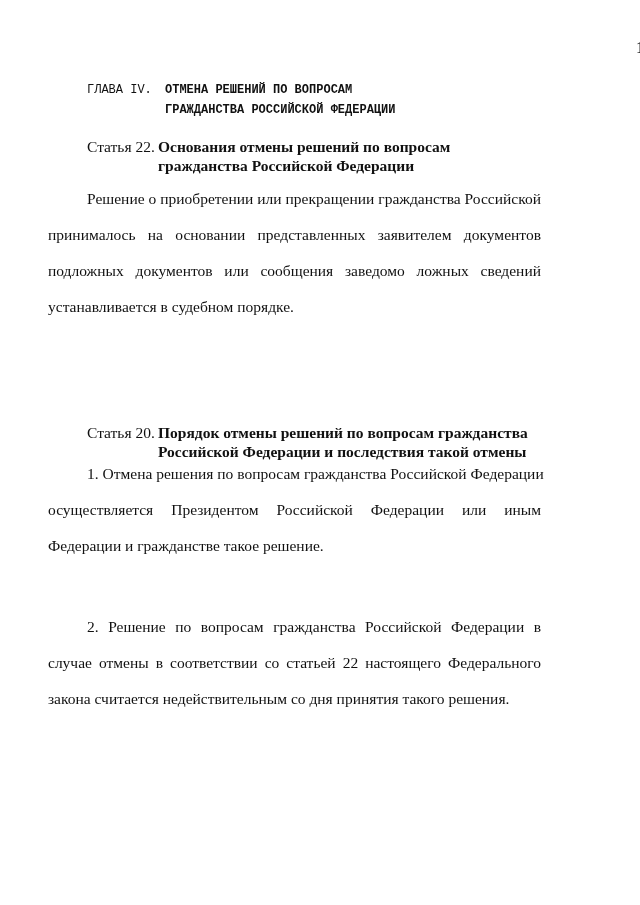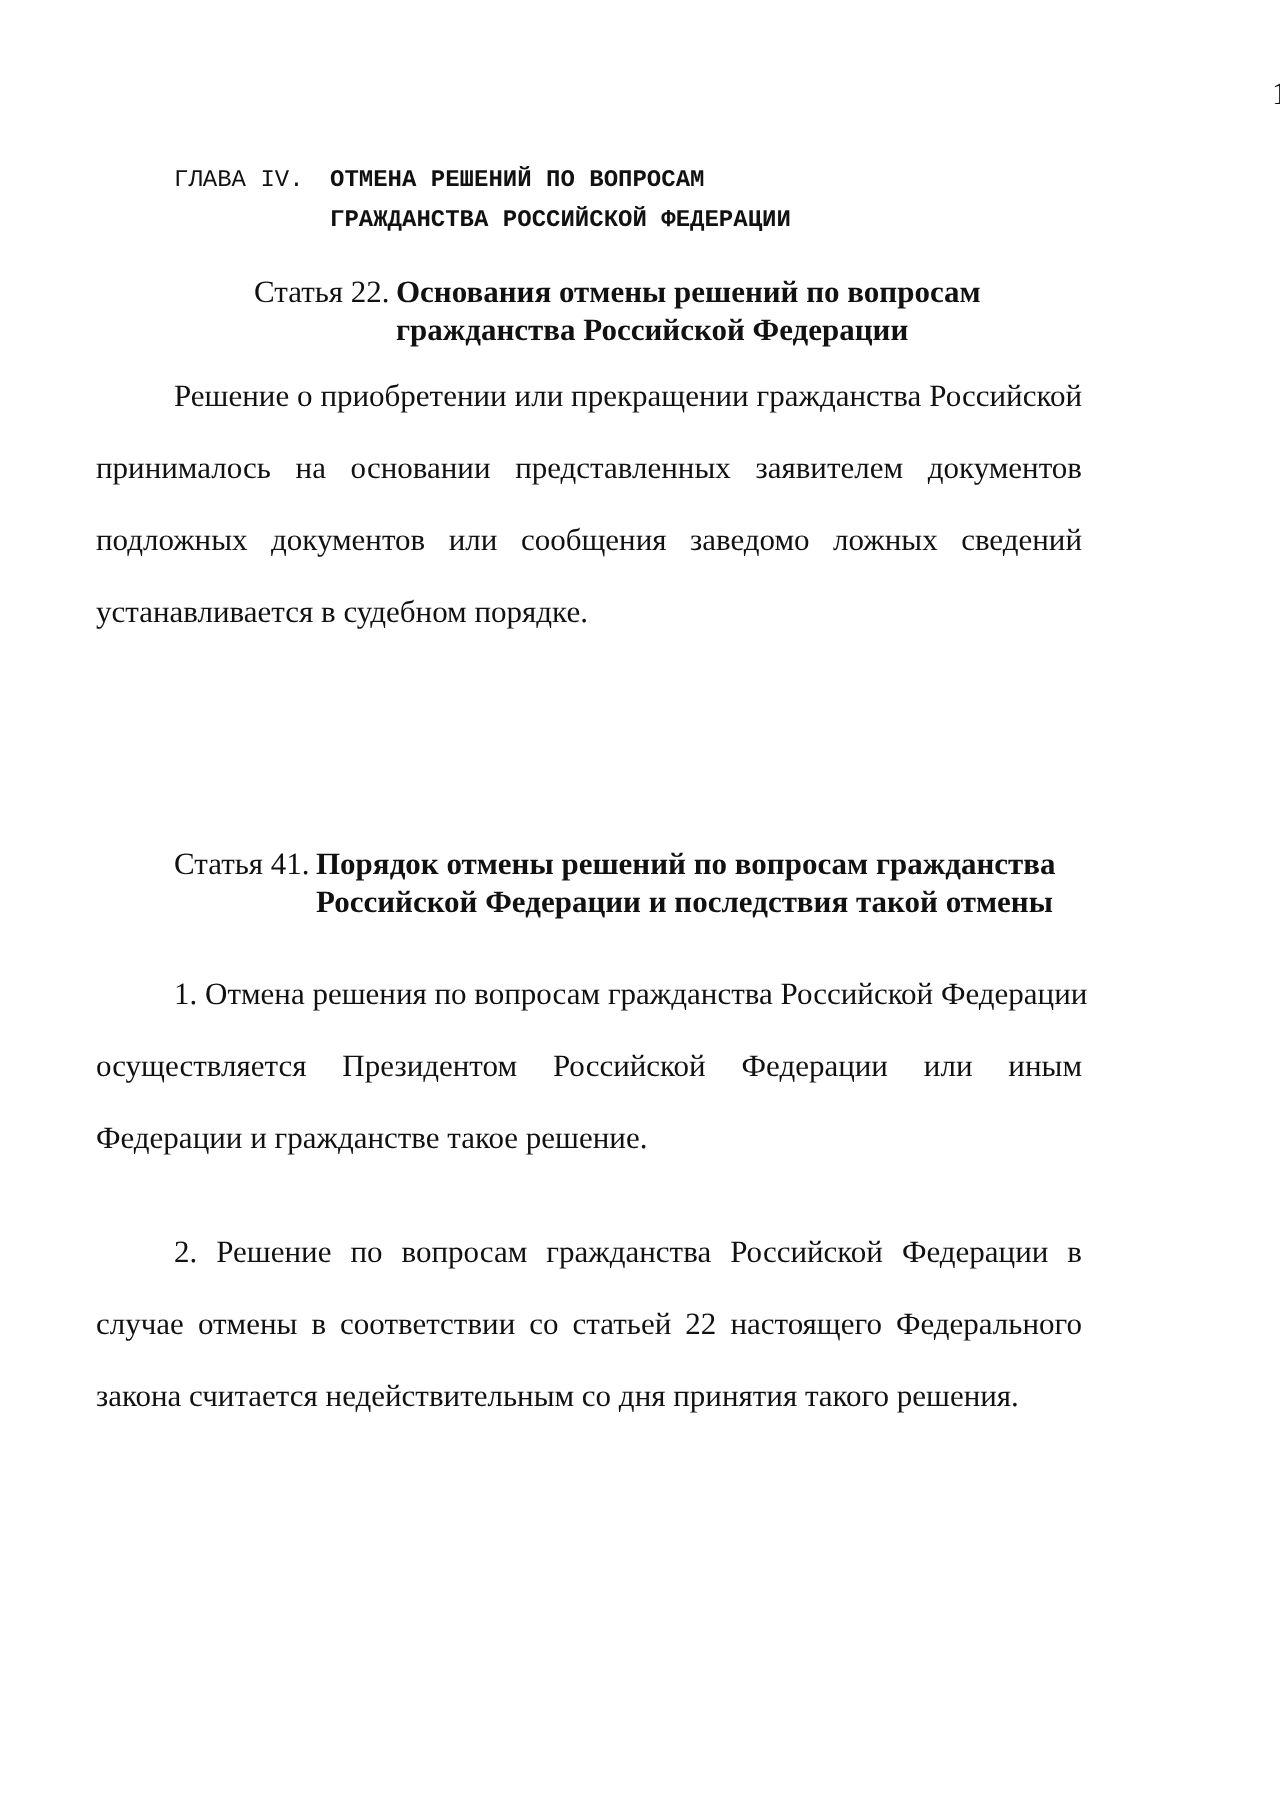--- a/index.html
+++ b/index.html
@@ -55,7 +55,7 @@
   </div>
 </div>
 
-<div class="article-head" style="top:137px;margin-left:40px;">
+<div class="article-head" style="top:137px;">
   <div class="row">
     <span class="prefix">Статья 22.</span><b>Основания  отмены решений по вопросам</b>
   </div>

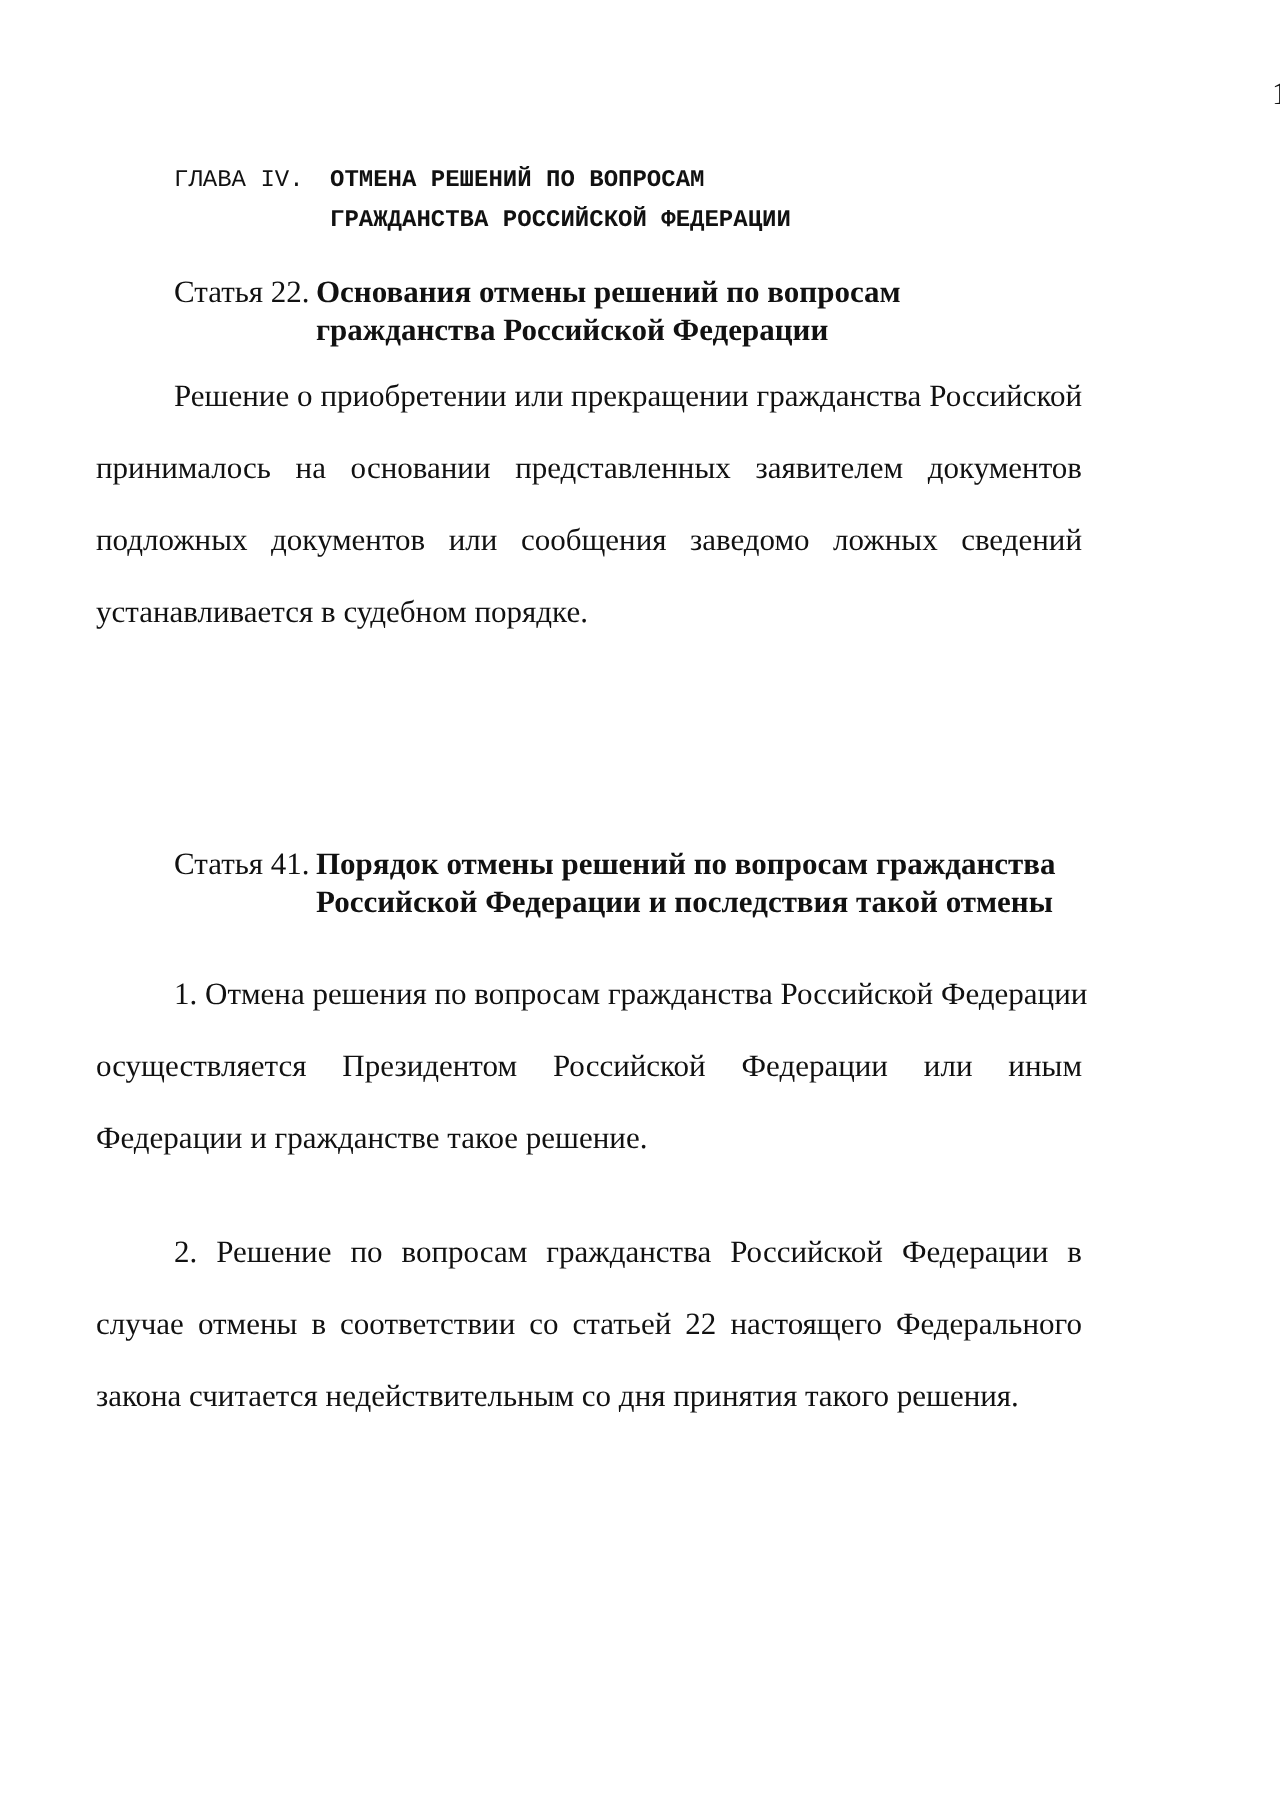--- a/index.html
+++ b/index.html
@@ -73,7 +73,7 @@
 
 <div class="article-head" style="top:423px;">
   <div class="row">
-    <span class="prefix">Статья 41.</span><b>Порядок отмены решений по вопросам гражданства</b>
+    <span class="prefix">Статья 20.</span><b>Порядок отмены решений по вопросам гражданства</b>
   </div>
   <div class="row indent">
     <b>Российской Федерации и последствия такой отмены</b>

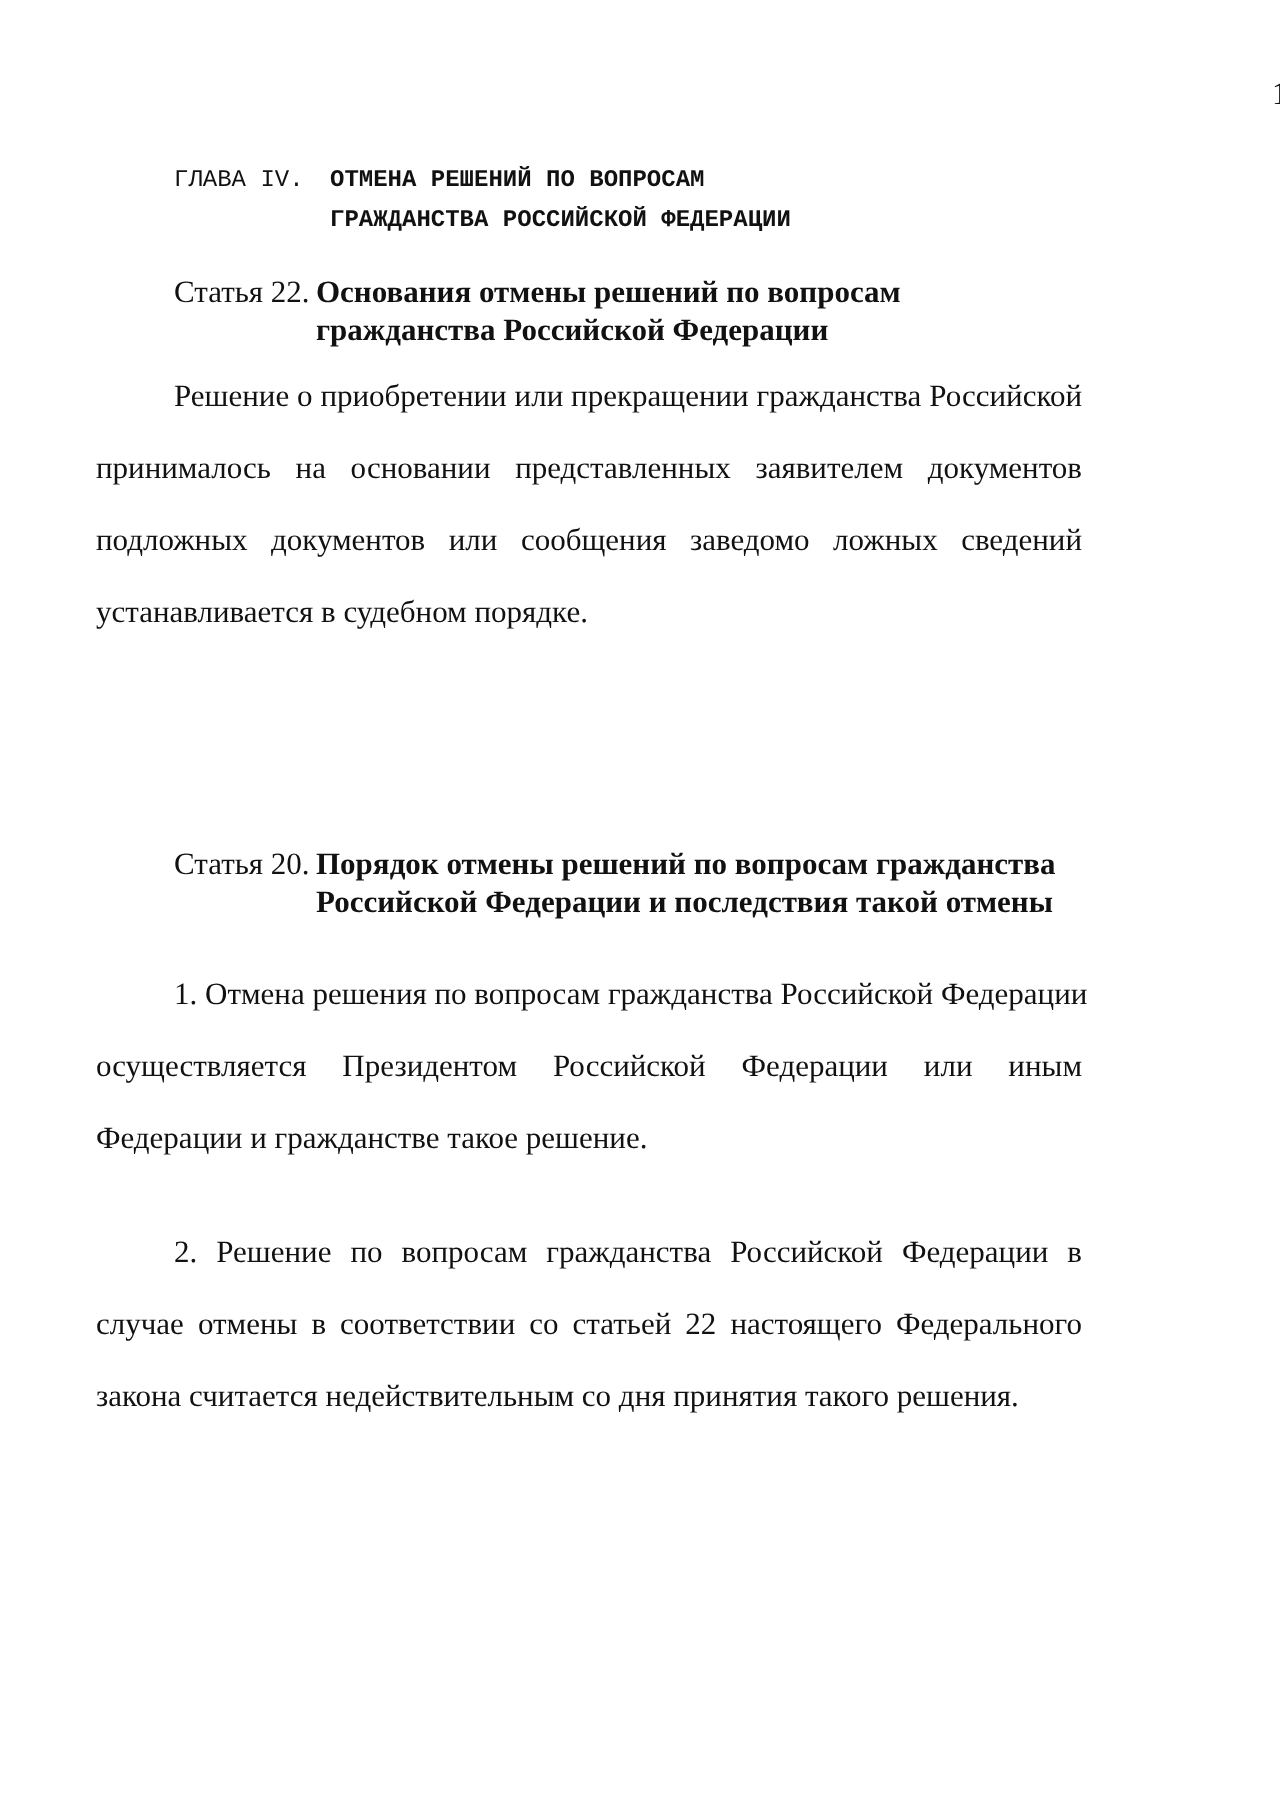--- a/index.html
+++ b/index.html
@@ -80,7 +80,7 @@
   </div>
 </div>
 
-<div class="para" style="top:480px;">
+<div class="para" style="top:456px;">
   <span class="line first">1. Отмена решения по вопросам гражданства Российской Федерации</span>
   <span class="line">осуществляется  Президентом Российской Федерации или иным</span>
   <span class="line last">Федерации и гражданстве такое решение.</span>

